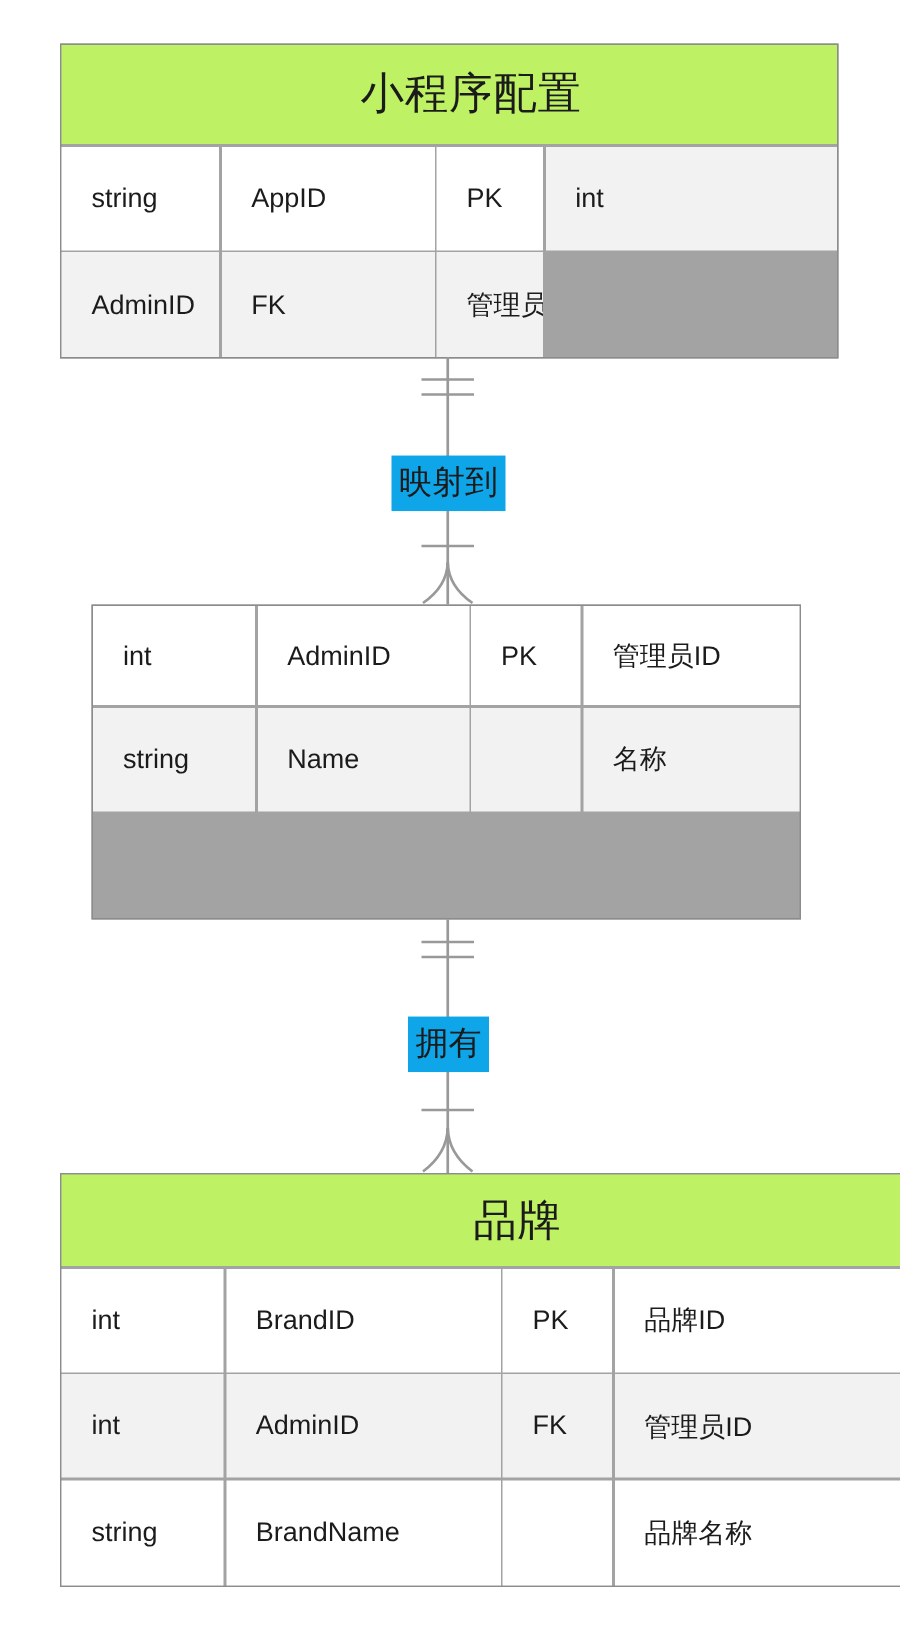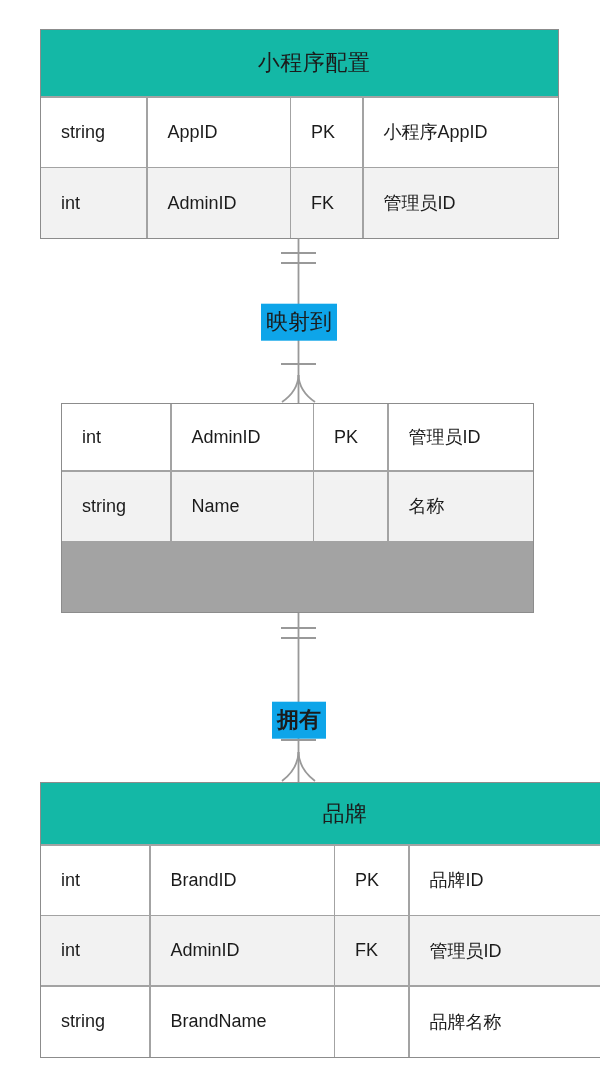--- a/index.html
+++ b/index.html
@@ -17,8 +17,8 @@
   .entity-2{left:61px;top:403px;width:473px;grid-template-columns:108px 141px 73px 1fr;grid-template-rows:66px 69px 70px;}
   .entity-3{left:40px;top:782px;width:581px;grid-template-columns:108px 183px 73px 1fr;grid-template-rows:61px 69px 69px 70px;}
   .ehead{
-    grid-column:1 / -1;background:#14b8a6;display:flex;align-items:center;justify-content:center;
-    font-size:22px;letter-spacing:.5px;padding-left:29px;
+    grid-column:1 / -1;background:#bef264;display:flex;align-items:center;justify-content:center;
+    font-size:29px;letter-spacing:.5px;padding-left:29px;
   }
   .cell{
     display:flex;align-items:center;padding-left:20px;font-size:18px;background:#ffffff;

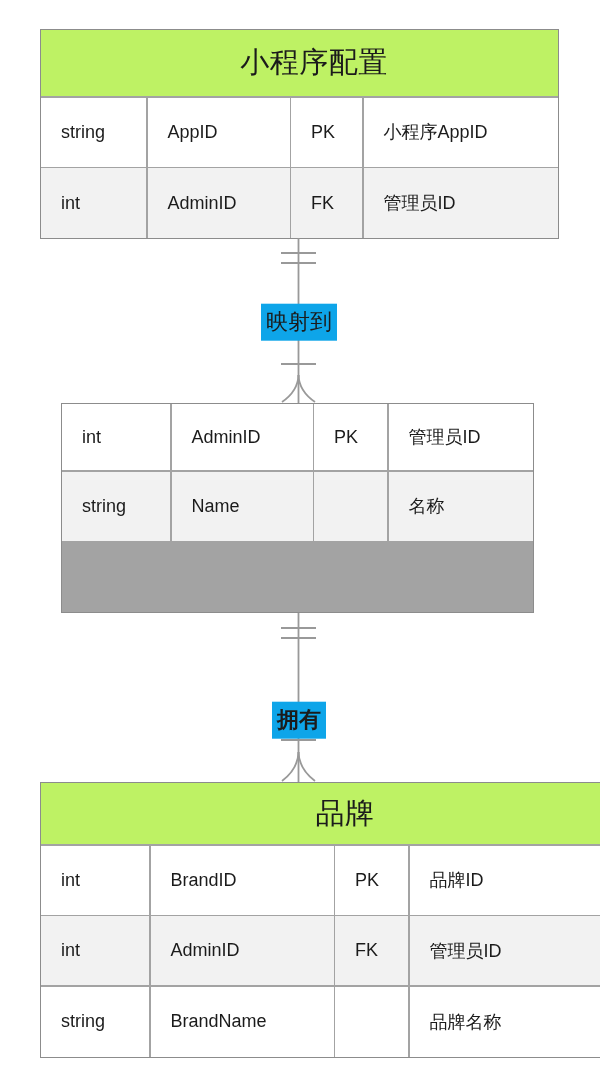--- a/index.html
+++ b/index.html
@@ -42,7 +42,6 @@
     <div class="cell">string</div>
     <div class="cell">AppID</div>
     <div class="cell">PK</div>
-    <div class="cell">小程序AppID</div>
     <div class="cell alt">int</div>
     <div class="cell alt">AdminID</div>
     <div class="cell alt">FK</div>

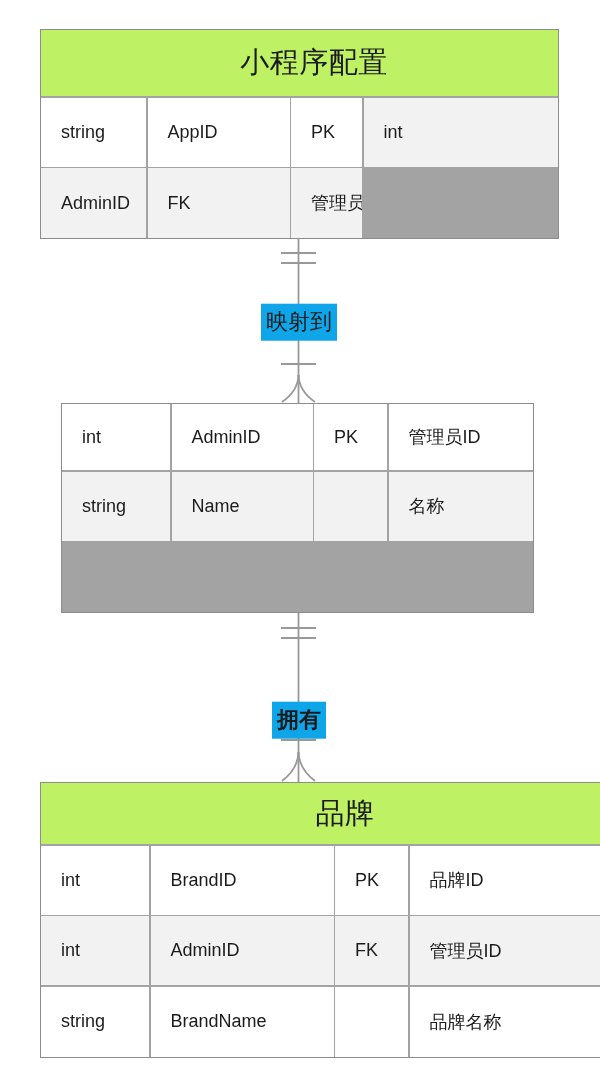--- a/index.html
+++ b/index.html
@@ -89,7 +89,7 @@
       </g>
     </g>
   </svg>
-  <div class="rel-label" style="left:299px;top:720px;font-weight:bold;">拥有</div>
+  <div class="rel-label" style="left:299px;top:696px;">拥有</div>
 
   <div class="entity entity-3">
     <div class="ehead">品牌</div>

